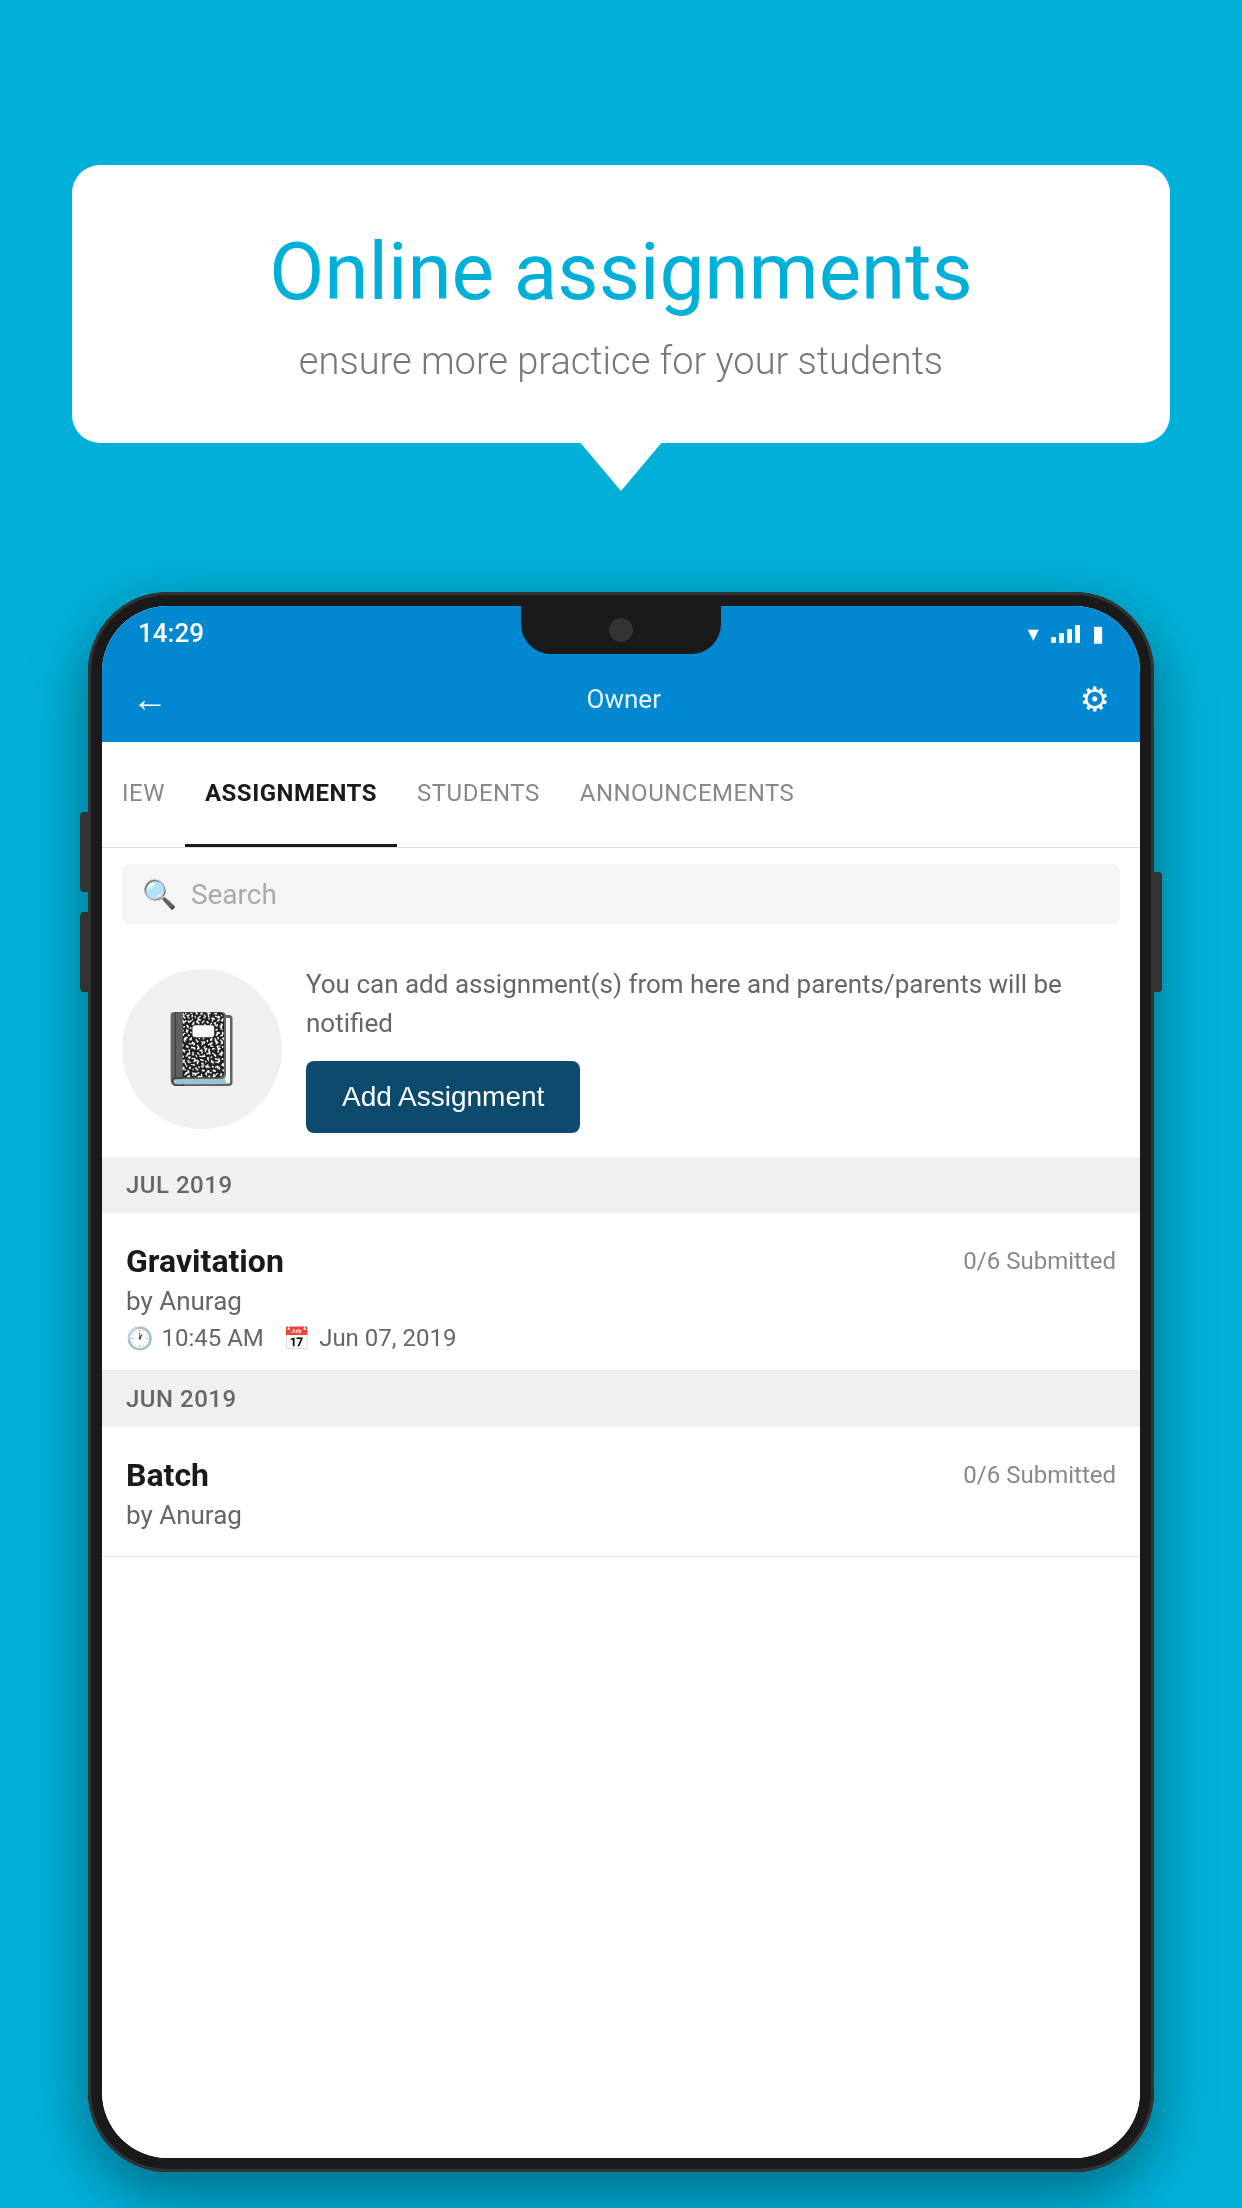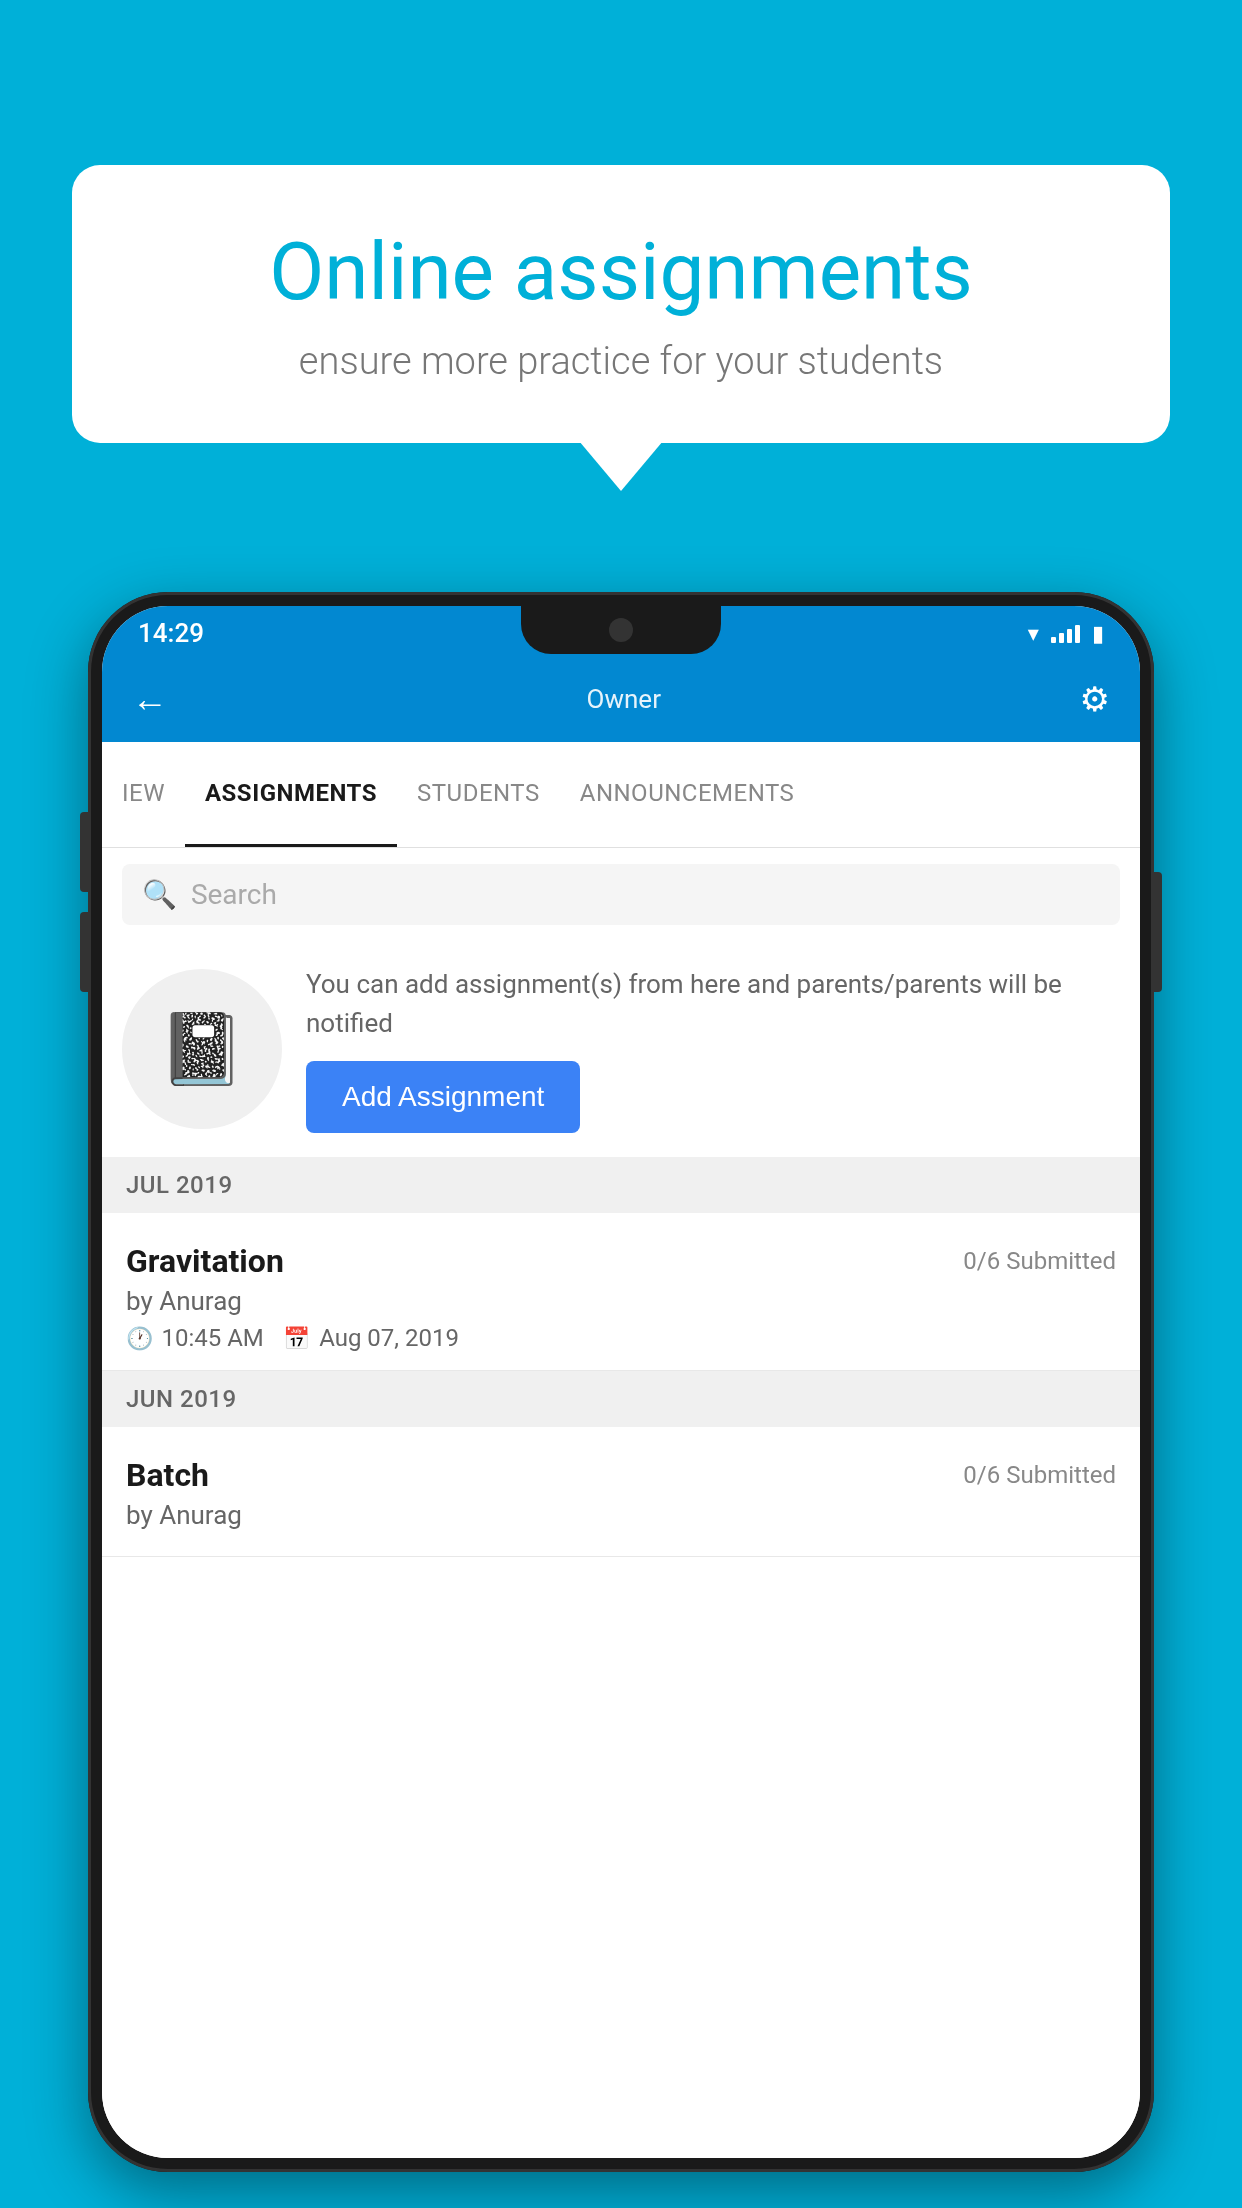--- a/index.html
+++ b/index.html
@@ -310,7 +310,7 @@
     }
 
     .add-assignment-btn {
-      background: #3b82f6;
+      background: #0c4a6e;
       color: white;
       border: none;
       border-radius: 8px;

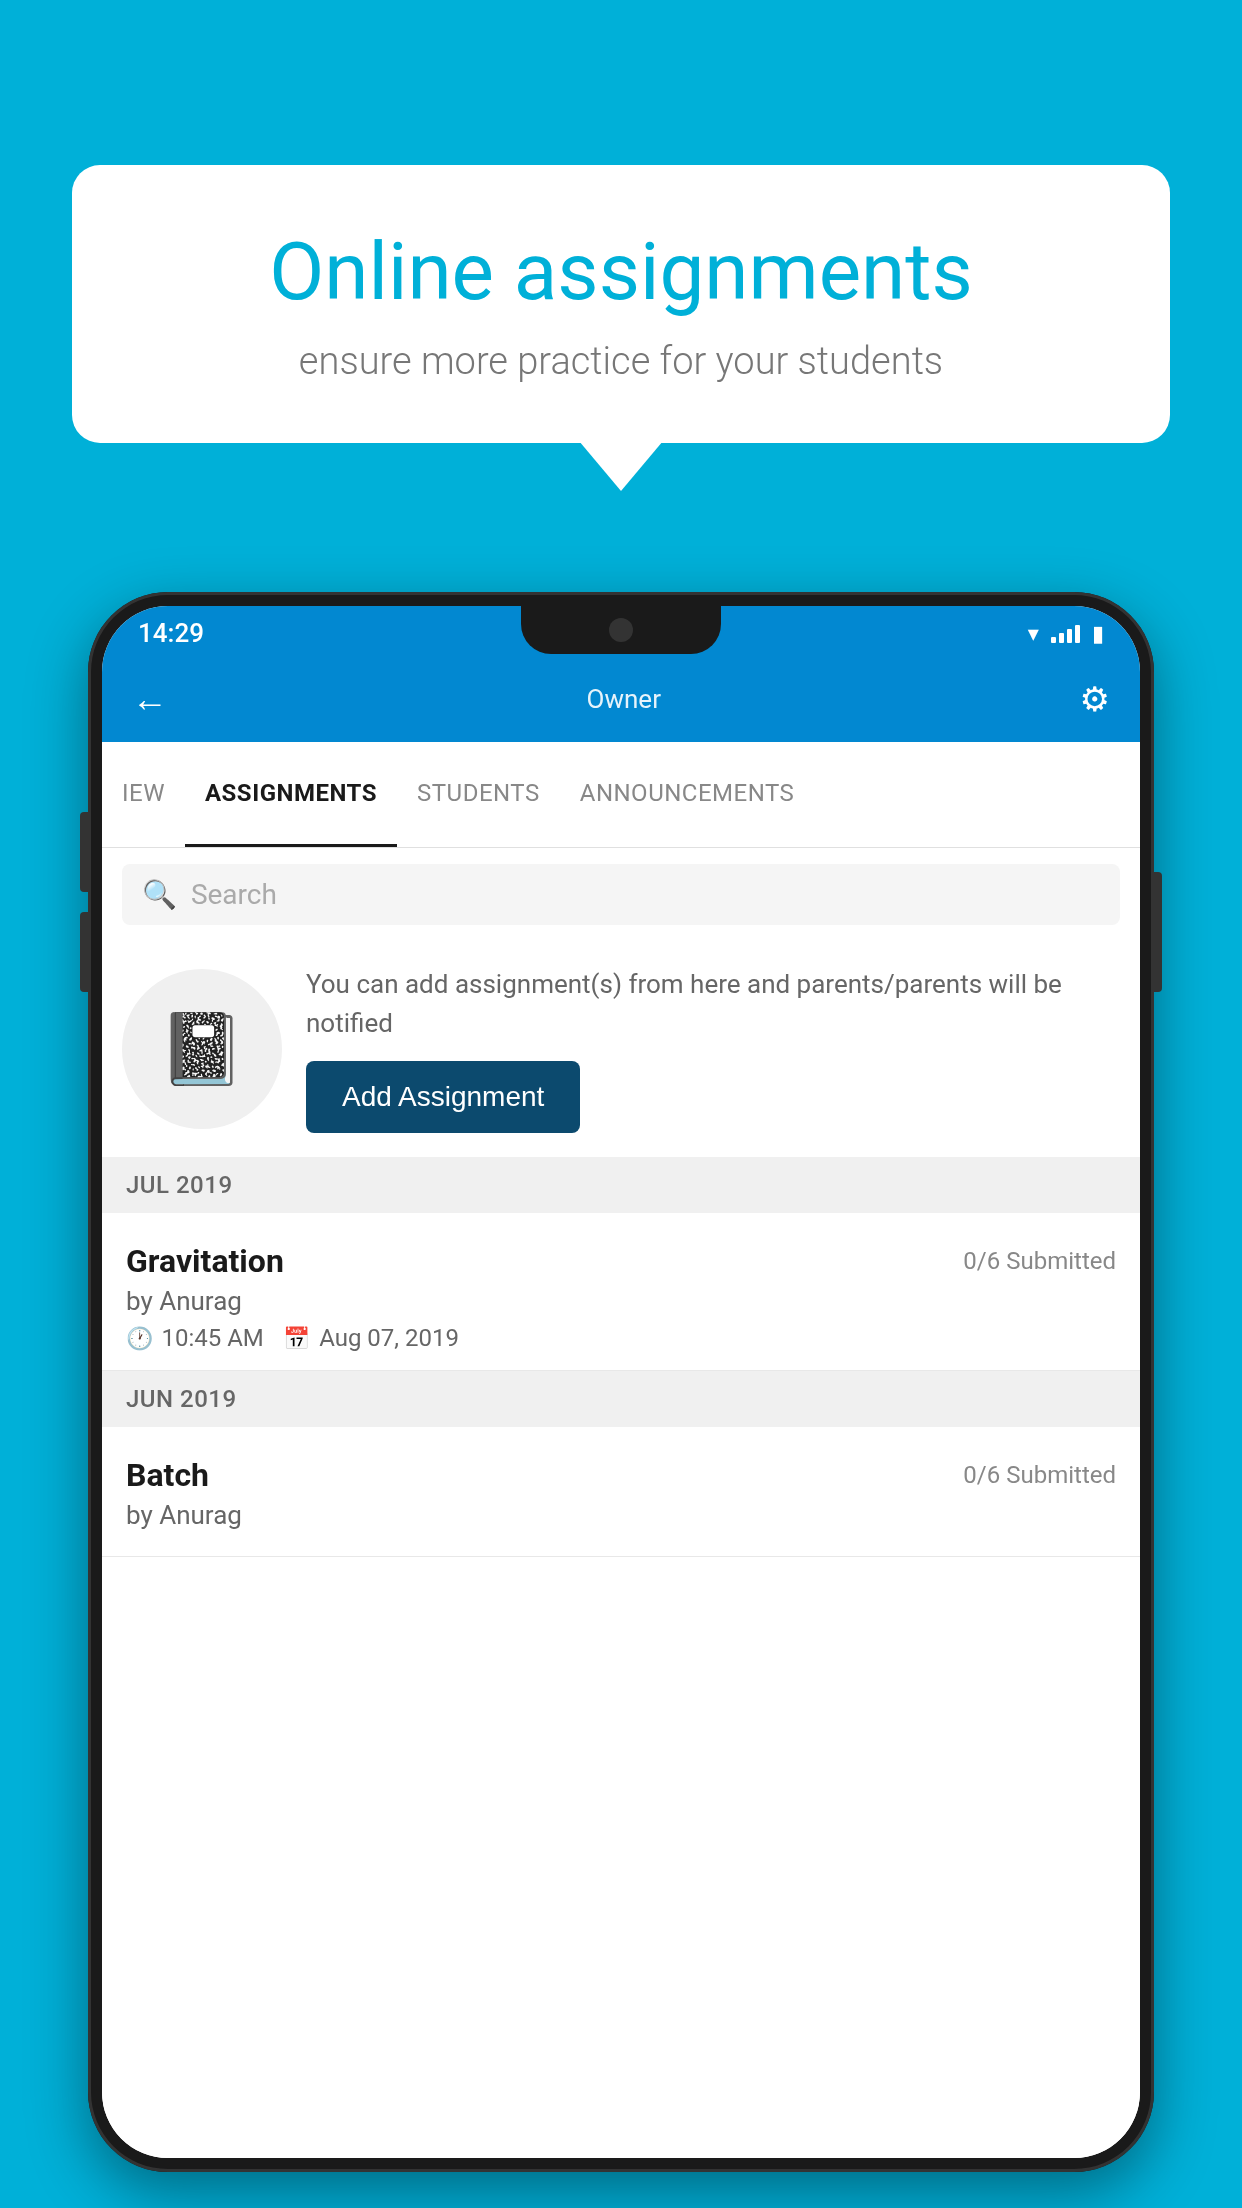--- a/index.html
+++ b/index.html
@@ -467,7 +467,7 @@
             </div>
             <div class="meta-item">
               <span class="meta-icon">📅</span>
-              <span>Aug 07, 2019</span>
+              <span>Jun 07, 2019</span>
             </div>
           </div>
         </div>

